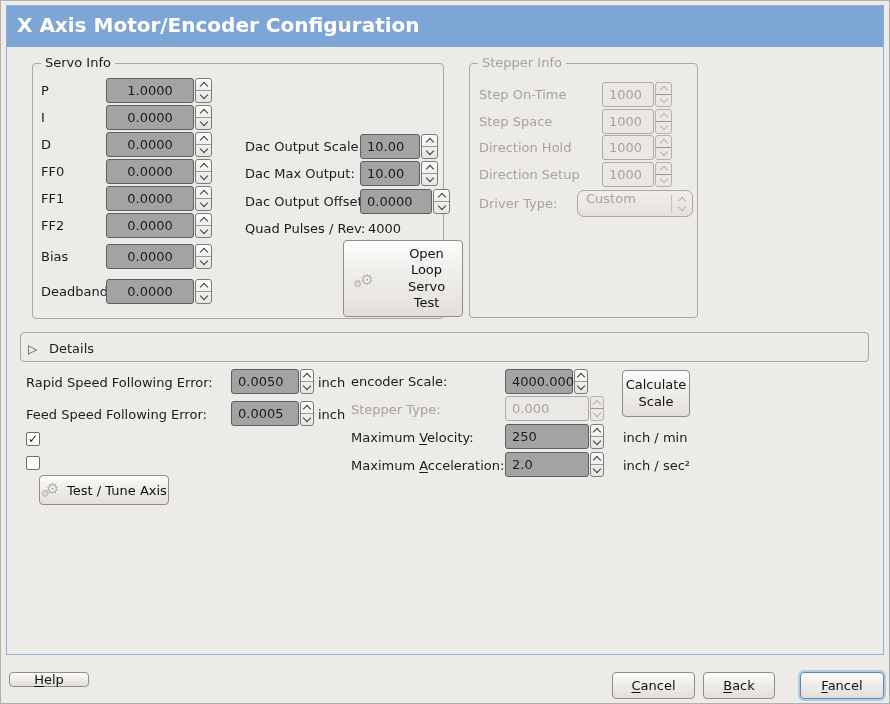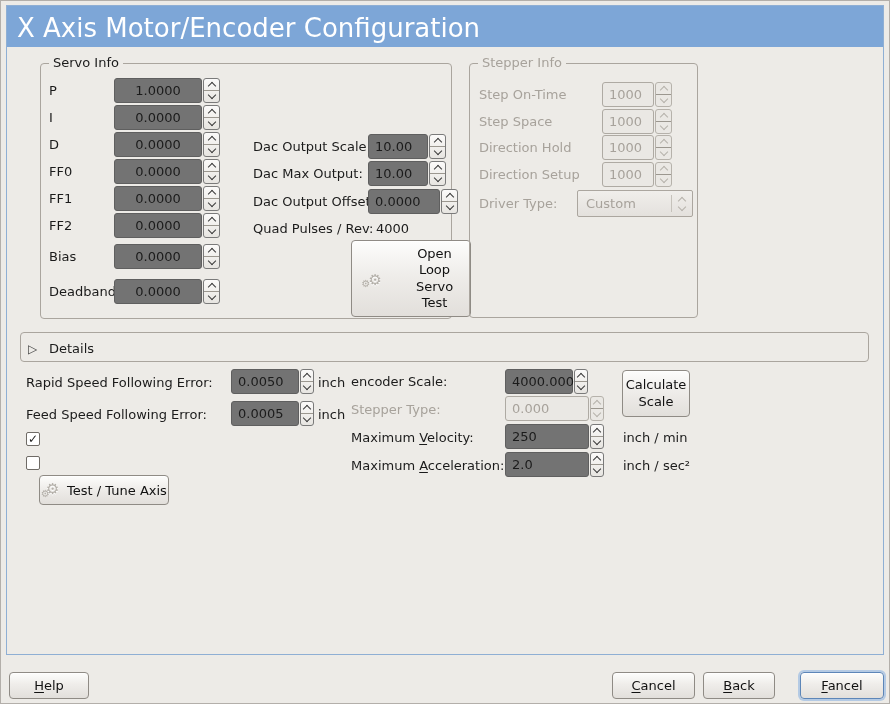--- a/index.html
+++ b/index.html
@@ -9,7 +9,7 @@
   .main-frame{position:absolute;left:5px;top:4px;width:878px;height:650px;
        border:1px solid #8fafd4;box-sizing:border-box;pointer-events:none}
   .titlebar{position:absolute;left:6px;top:5px;width:876px;height:41px;background:#7da6d7}
-  .title{position:absolute;left:10px;top:7px;font-size:26px;font-weight:normal;color:#ffffff;white-space:nowrap}
+  .title{position:absolute;left:10px;top:7px;font-size:20px;font-weight:bold;color:#ffffff;white-space:nowrap}
 
   .gframe{position:absolute;border:1px solid #aaa59e;border-radius:4px;box-sizing:border-box}
   .legend{position:absolute;top:-9px;left:8px;background:#edebe7;padding:0 4px;white-space:nowrap}

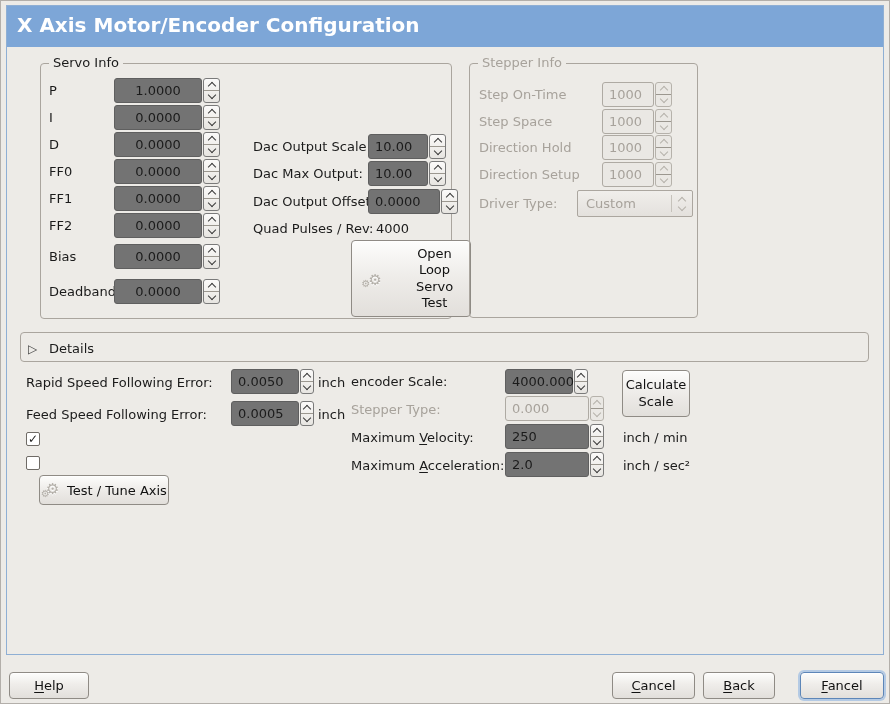--- a/index.html
+++ b/index.html
@@ -67,7 +67,7 @@
     <div class="title">X Axis Motor/Encoder Configuration</div>
   </div>
 
-  <div class="gframe" style="left:39px;top:62px;width:412px;height:256px">
+  <div class="gframe" style="left:31px;top:62px;width:412px;height:256px">
     <div class="legend">Servo Info</div>
 
     <div class="lbl" style="left:8px;top:18px">P</div>

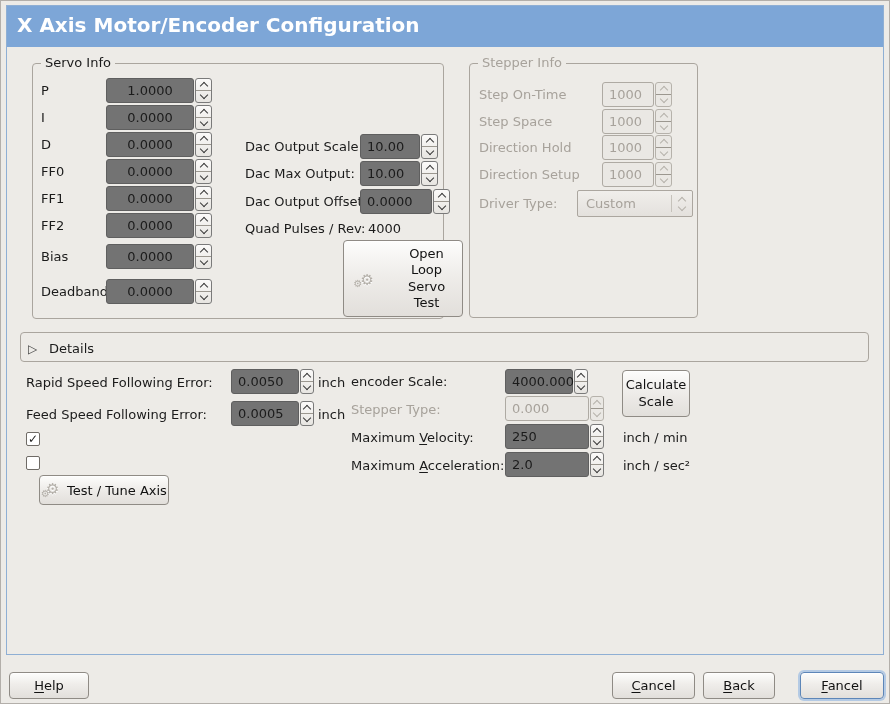--- a/index.html
+++ b/index.html
@@ -17,7 +17,7 @@
   .dim{color:#a7a29b}
 
   .spin{position:absolute;display:flex;height:25px}
-  .entry{background:#737373;border:1px solid #5f5f5f;border-radius:3px;box-sizing:border-box;
+  .entry{background:#a3a3a3;border:1px solid #5f5f5f;border-radius:3px;box-sizing:border-box;
          height:25px;display:flex;align-items:center;padding:0 6px;white-space:nowrap}
   .entry.center{justify-content:center;padding:0}
   .spincol{margin-left:1px;display:flex;flex-direction:column;border:1px solid #7a7a7a;border-radius:3px;

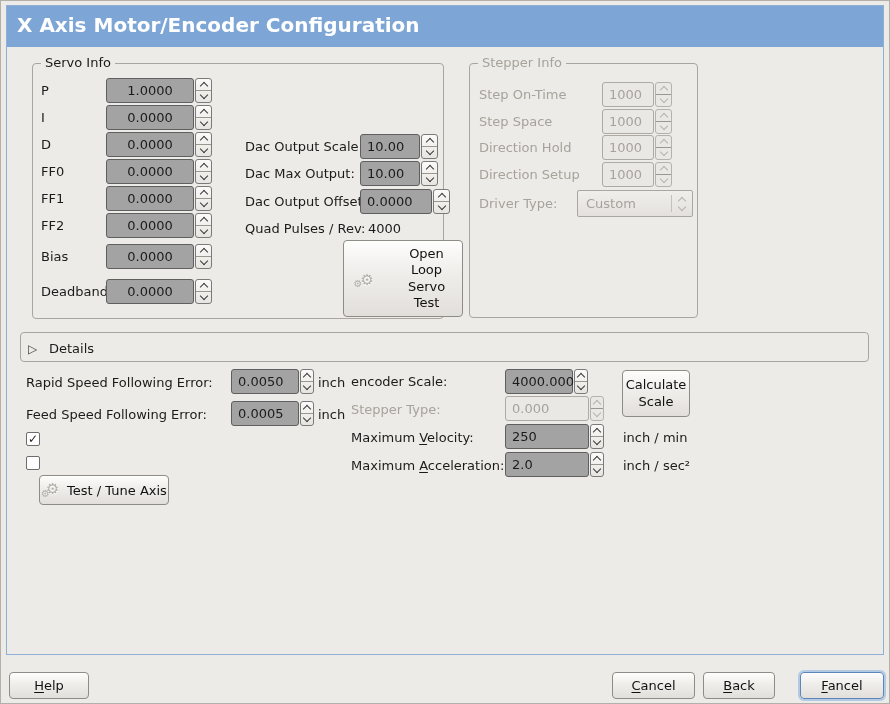--- a/index.html
+++ b/index.html
@@ -49,7 +49,7 @@
   .gears .g1{position:absolute;left:7px;top:4px;font-size:15px;color:#b3afa8;text-shadow:0 1px 0 #fff}
   .gears .g2{position:absolute;left:0;top:11px;font-size:10px;color:#b3afa8}
 
-  .combo{position:absolute;display:flex;align-items:center;border:1px solid #aba69f;border-radius:2px;
+  .combo{position:absolute;display:flex;border:1px solid #aba69f;border-radius:7px;
          background:linear-gradient(#f0eeeb,#e4e1dd);box-sizing:border-box}
   .combo .ctxt{flex:1;padding:0 8px;color:#a7a29b;white-space:nowrap}
   .combo .csep{width:1px;align-self:stretch;background:#c6c2bb;margin:4px 0}

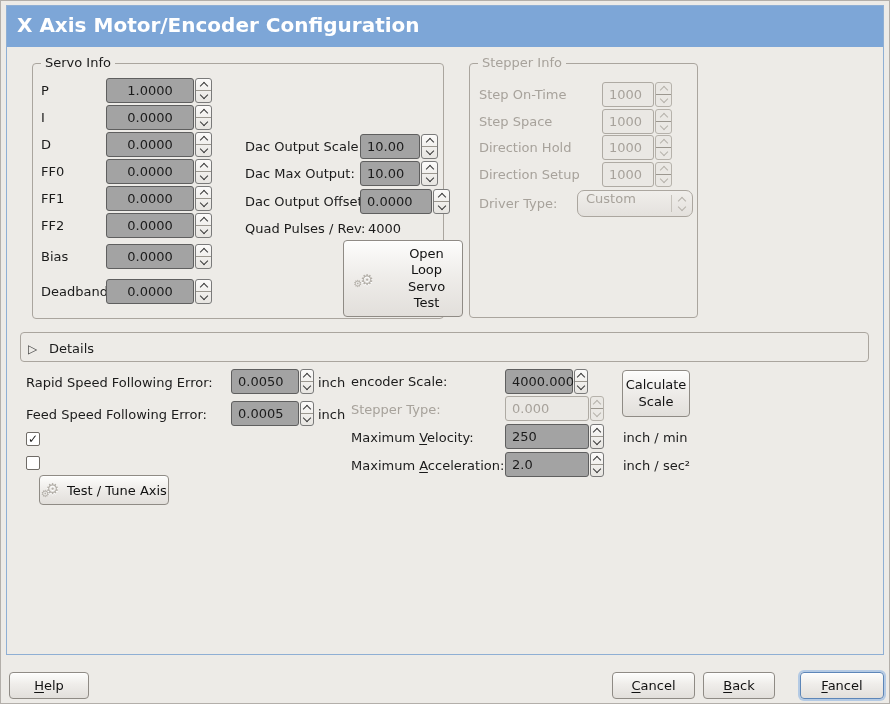--- a/index.html
+++ b/index.html
@@ -386,7 +386,7 @@
     <span style="margin-left:4px">Test / Tune Axis</span>
   </div>
 
-  <div class="btn" style="left:8px;top:671px;width:80px;height:27px">
+  <div class="btn" style="left:8px;top:671px;width:80px;height:15px">
     <span><span class="mn">H</span><span>elp</span></span>
   </div>
   <div class="btn" style="left:611px;top:671px;width:83px;height:27px">

